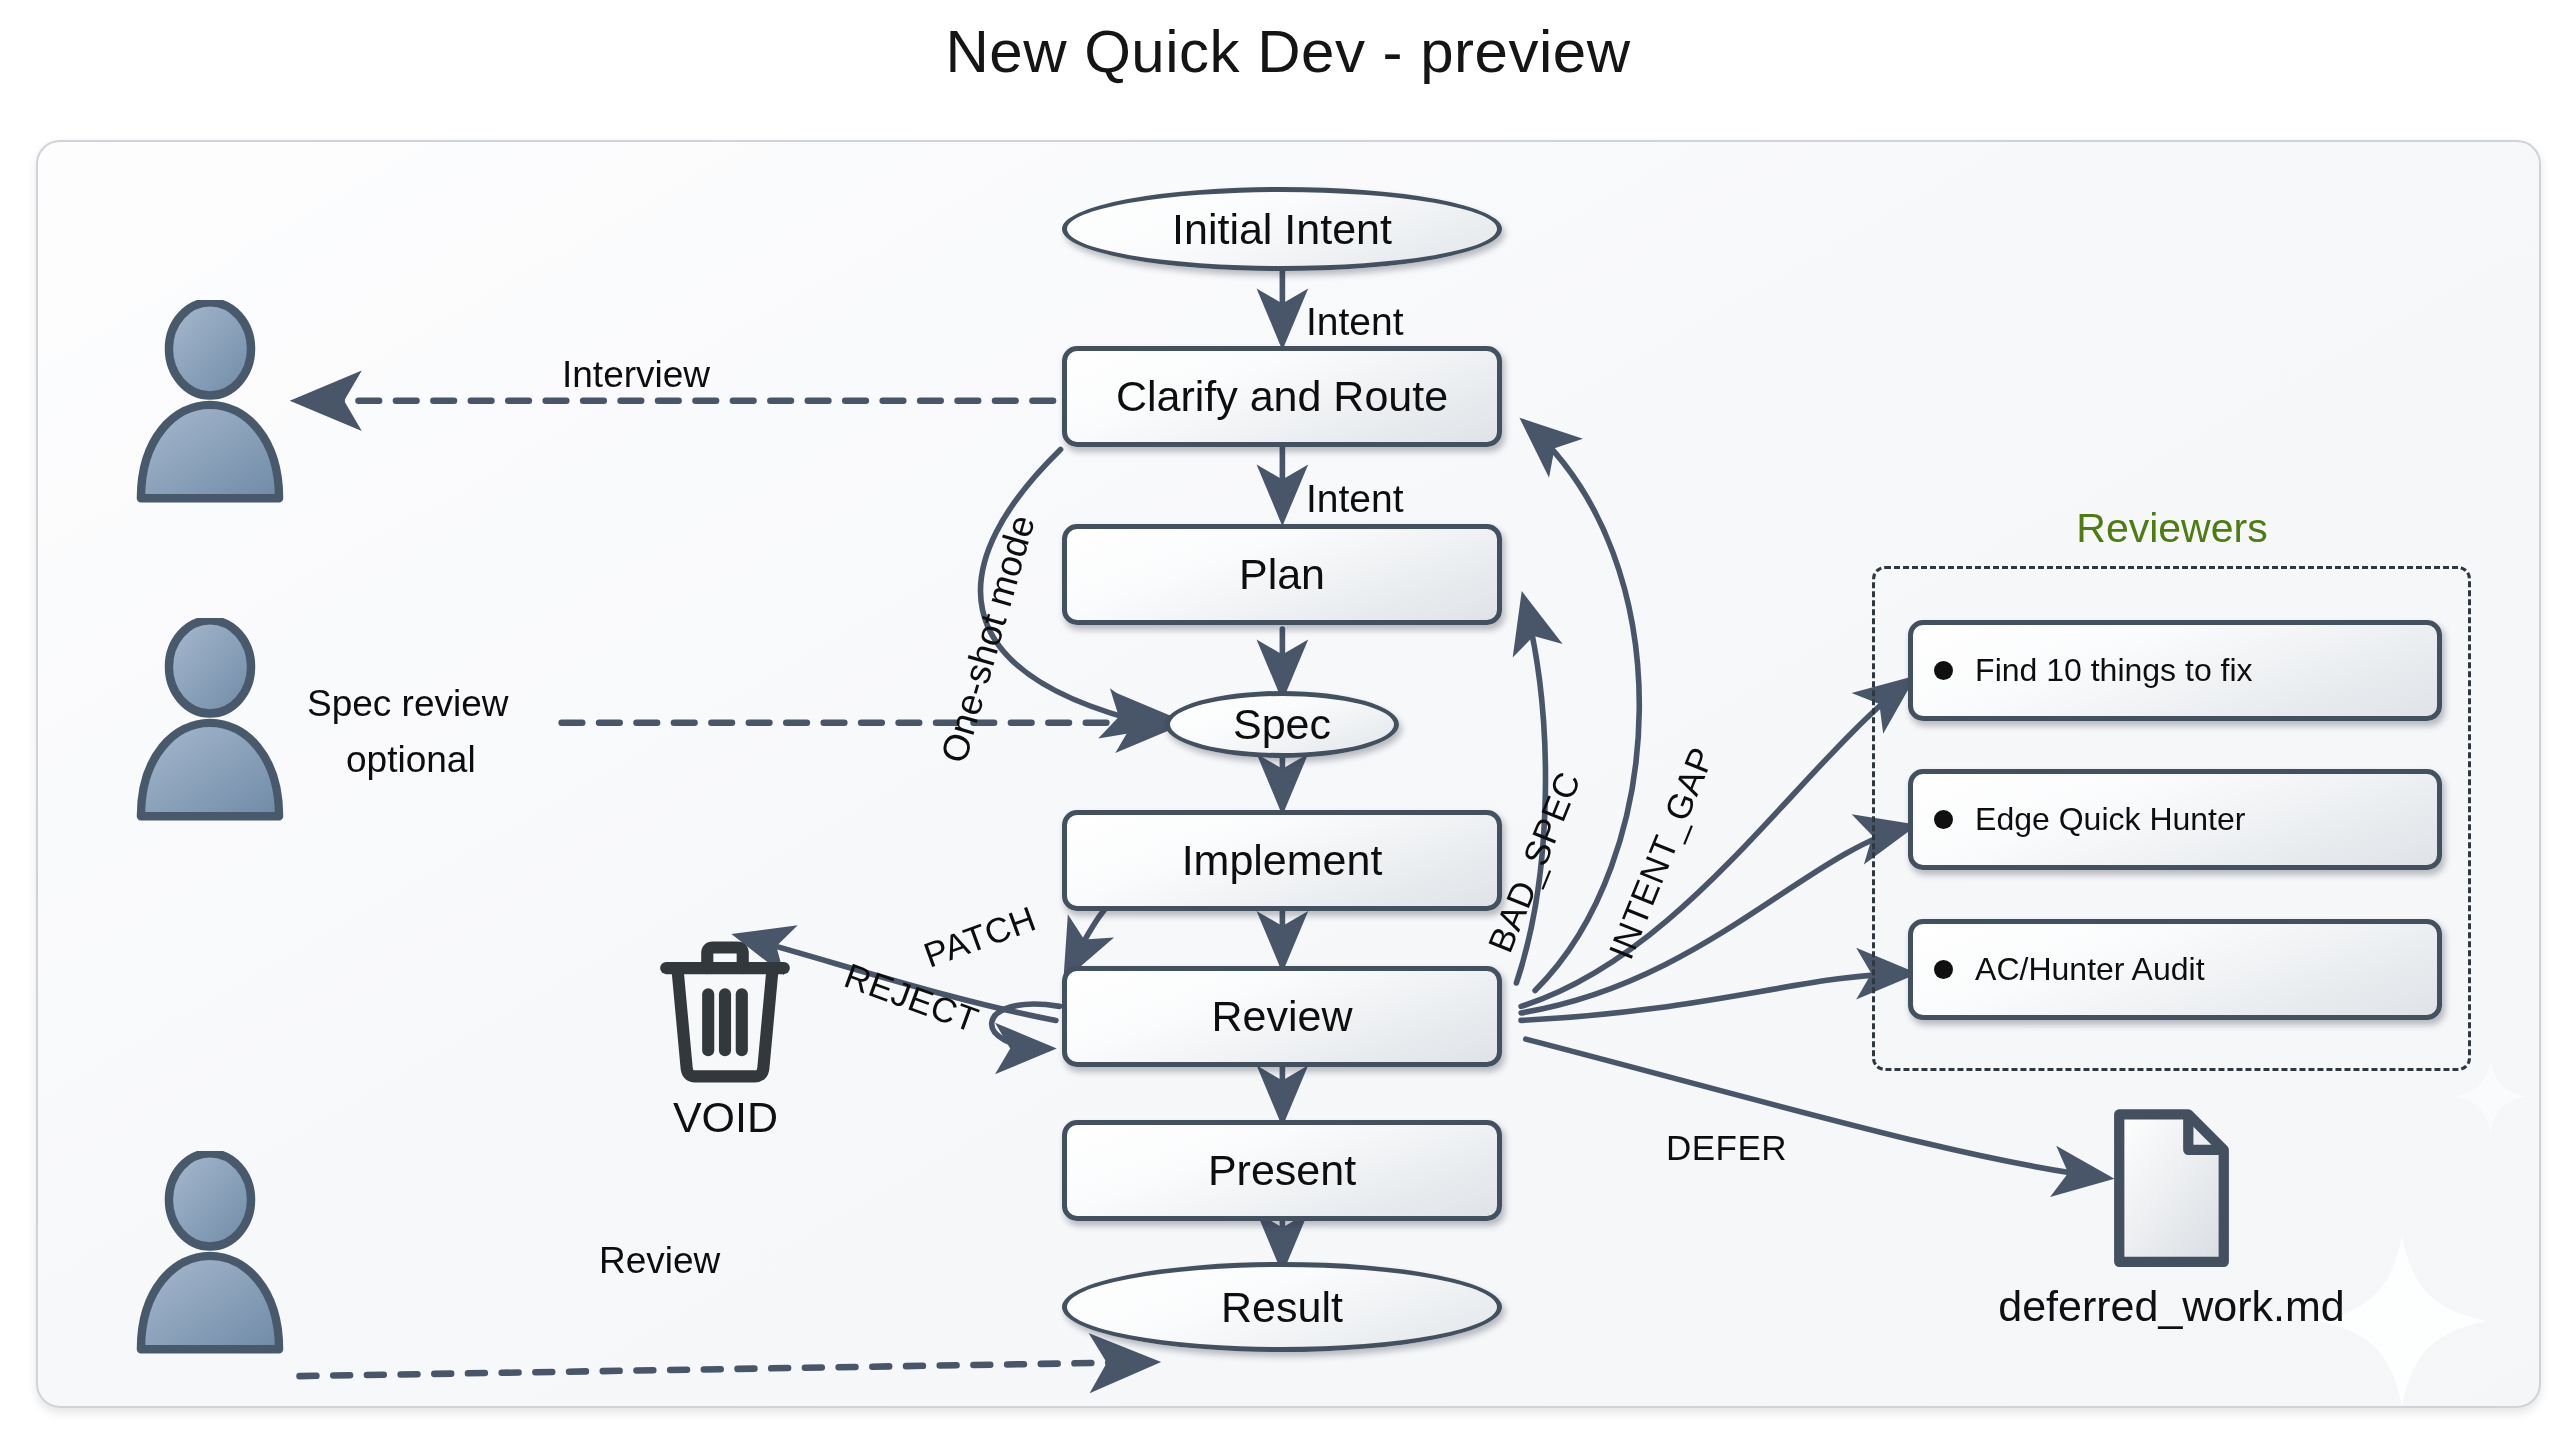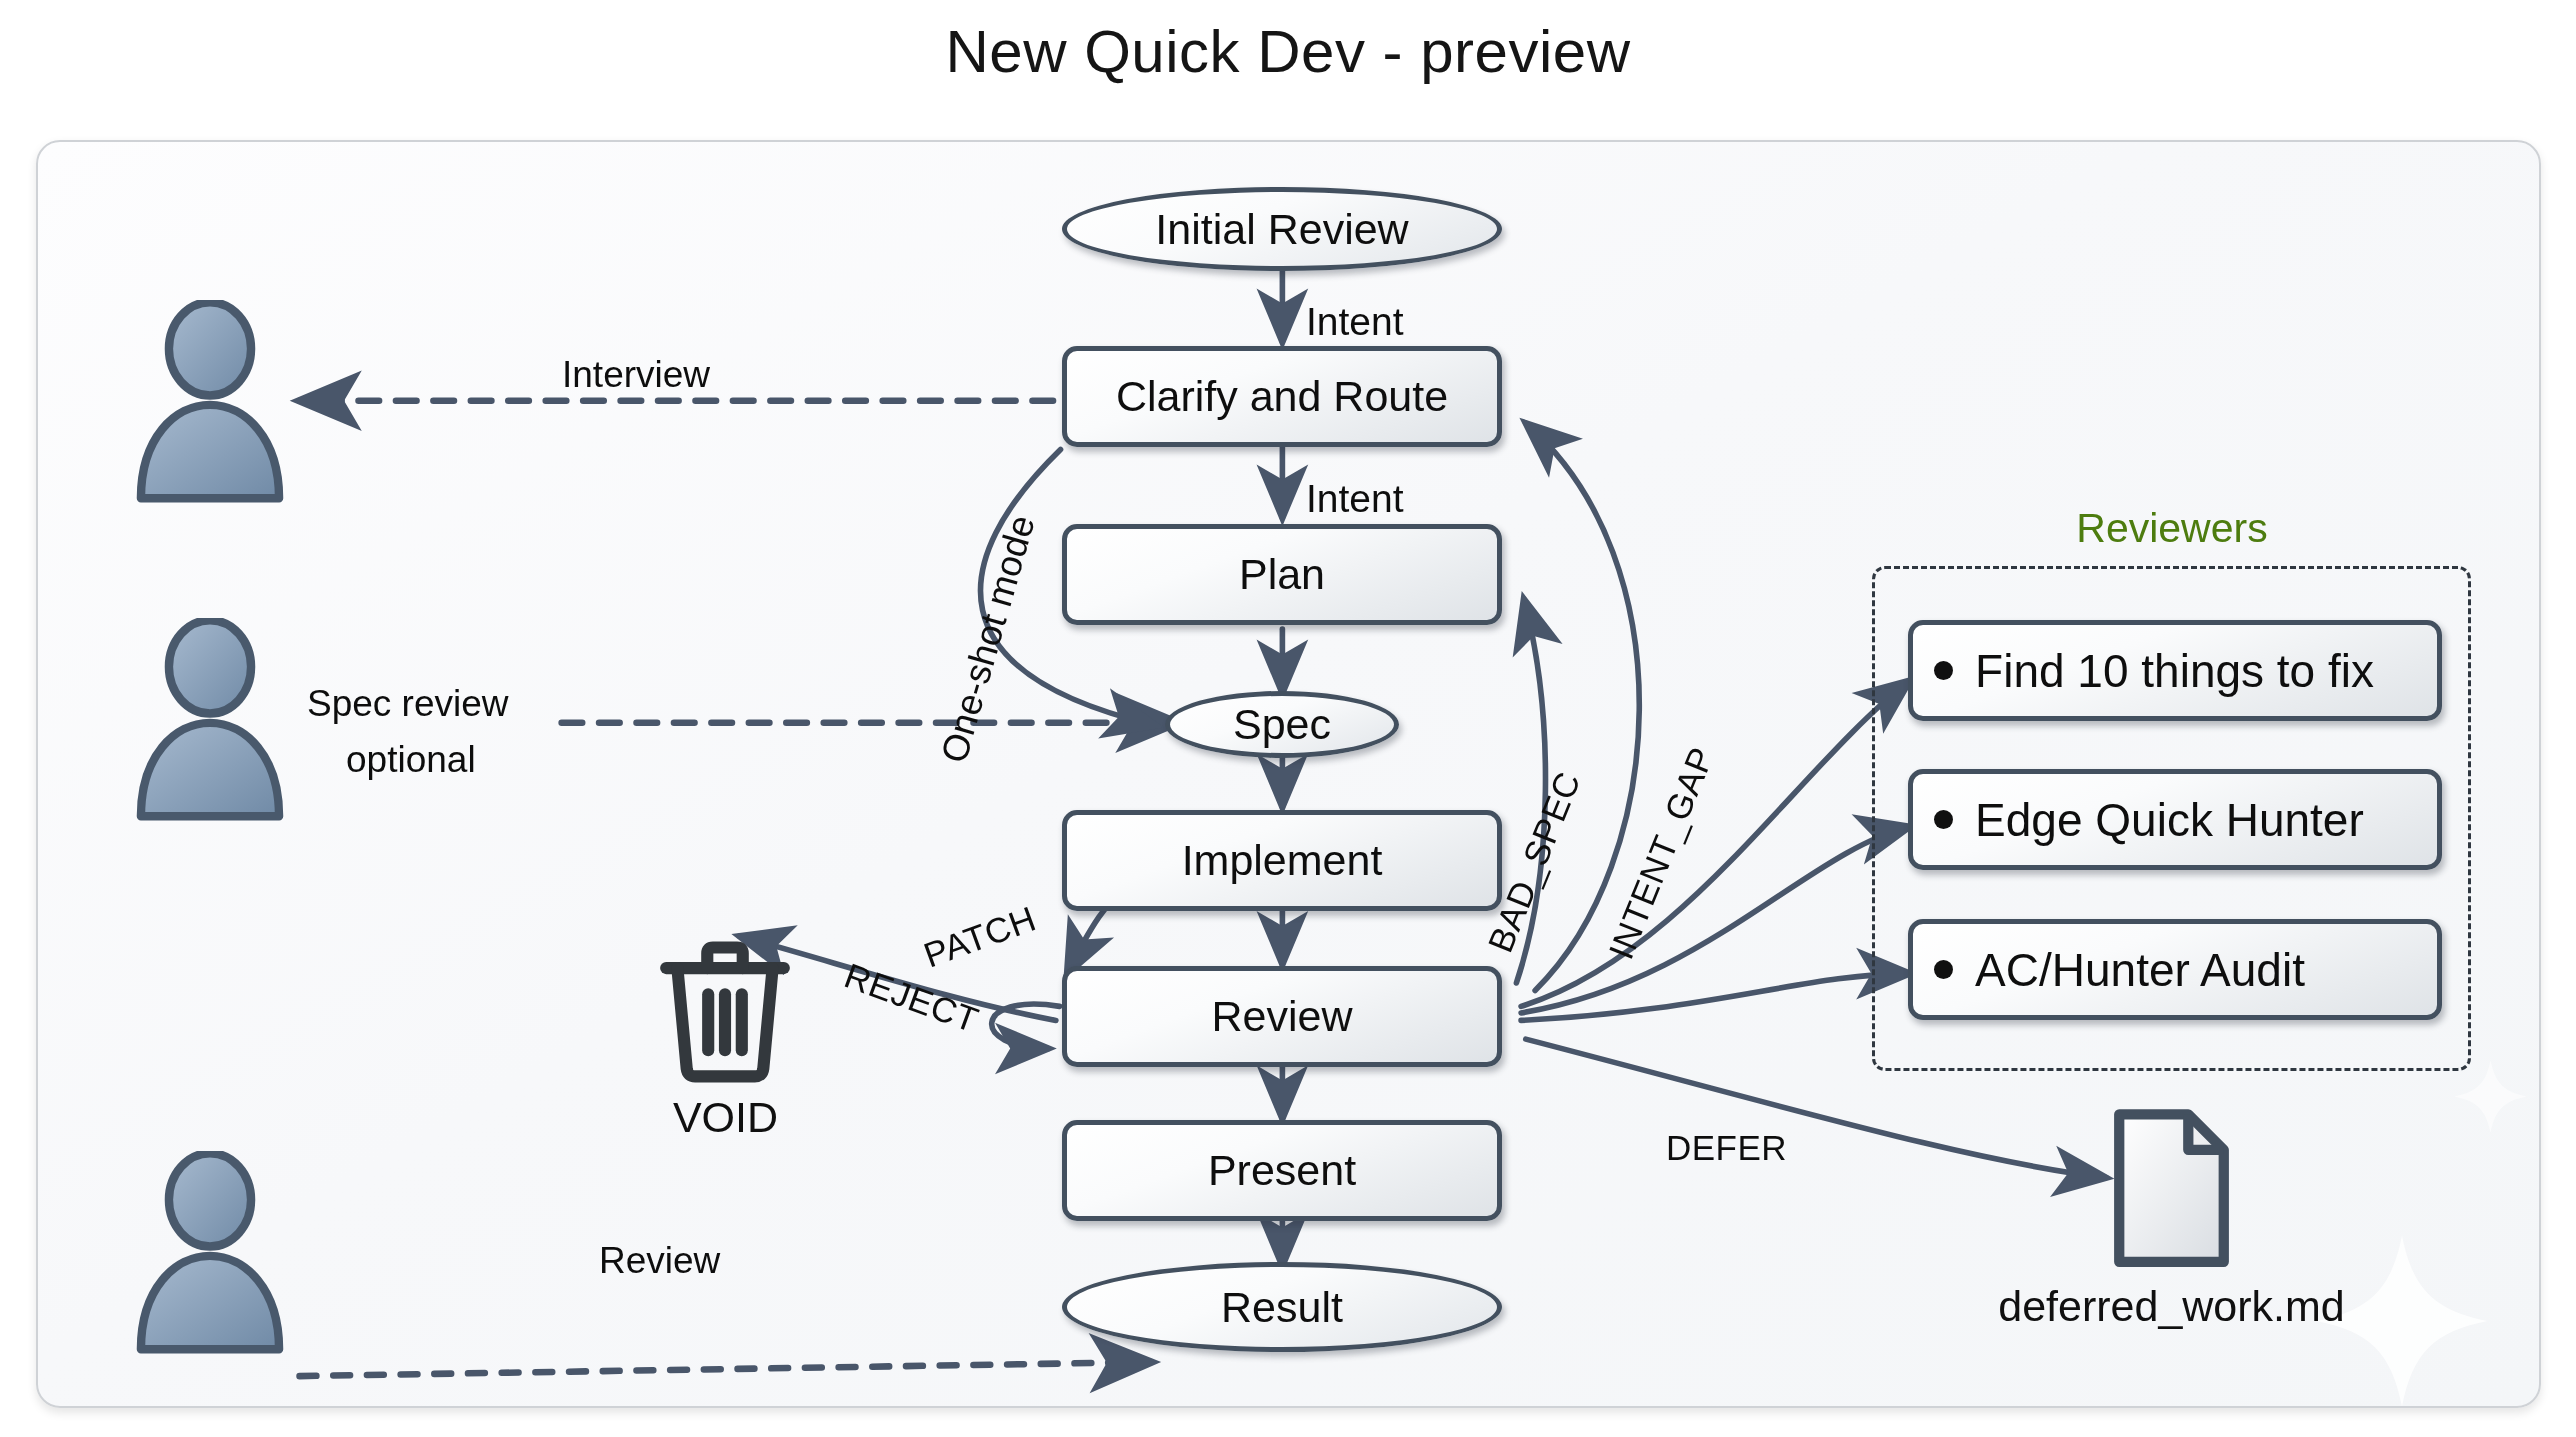--- a/index.html
+++ b/index.html
@@ -146,7 +146,7 @@
   </svg>
 
   <div class="node node-oval" style="left:1062px;top:187px;width:440px;height:84px;">
-    <span>Initial Review</span>
+    <span>Initial Intent</span>
   </div>
 
   <div class="node node-box" style="left:1062px;top:346px;width:440px;height:101px;">

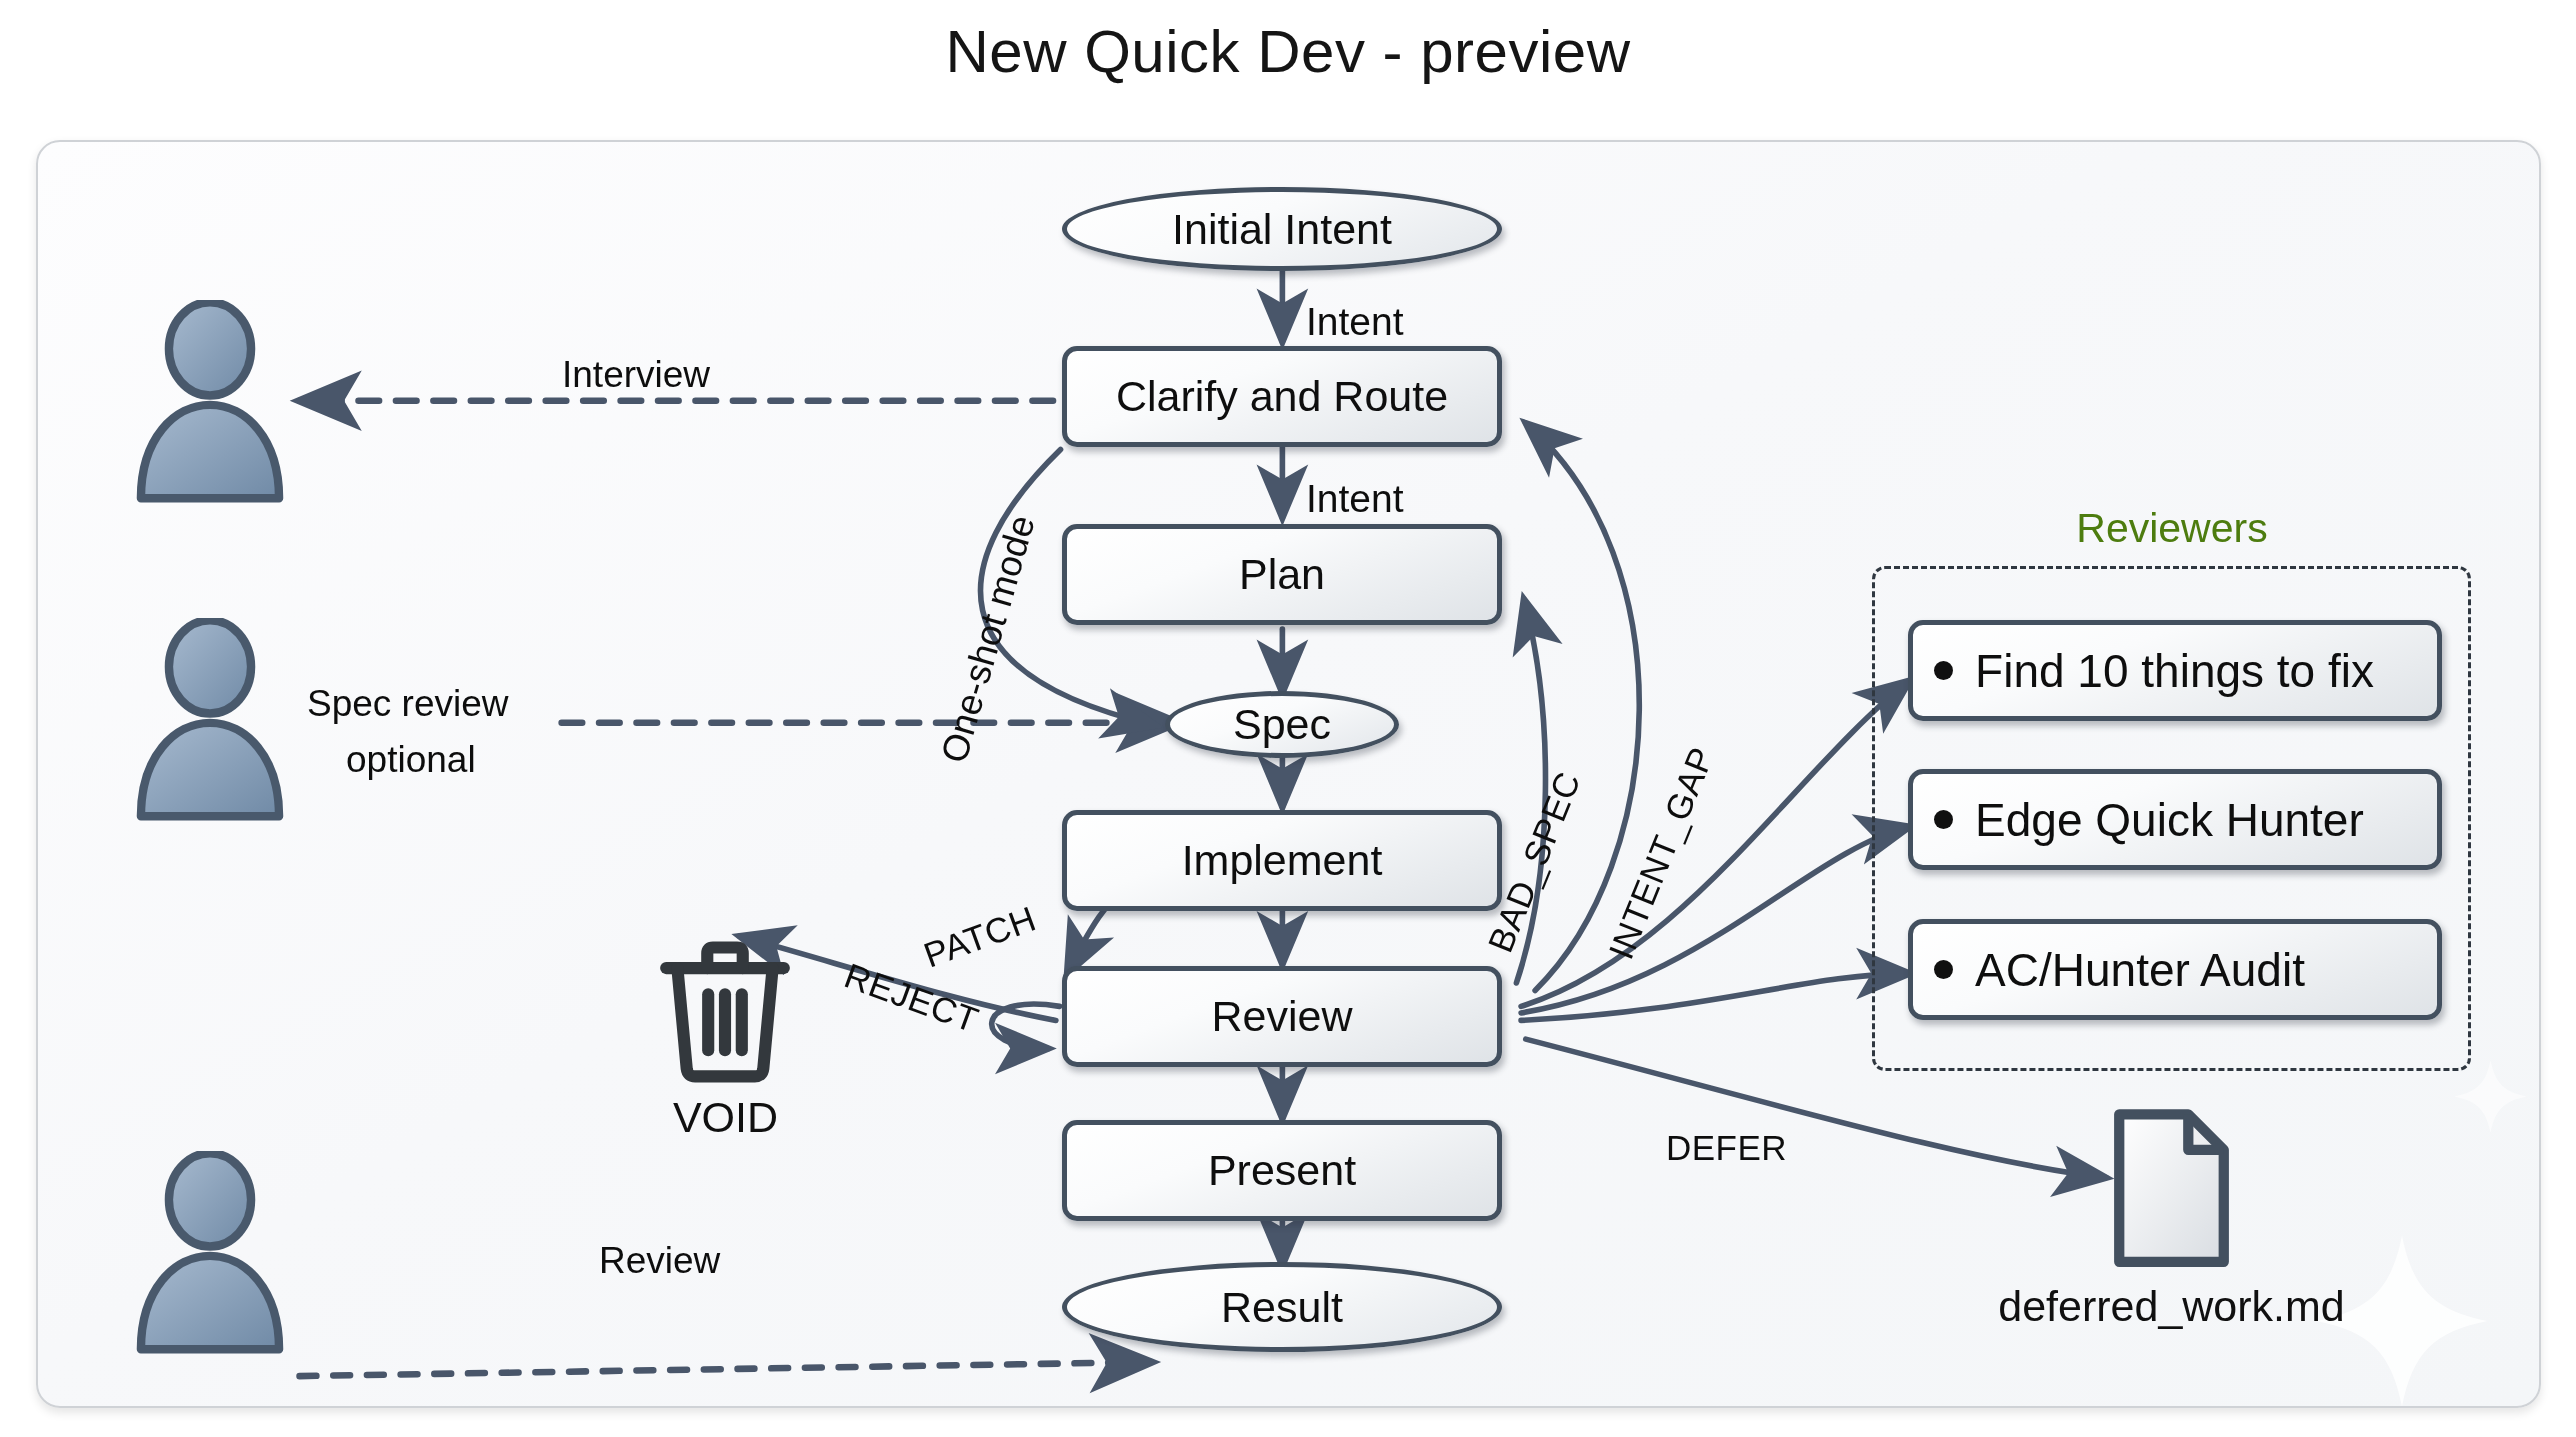--- a/index.html
+++ b/index.html
@@ -47,7 +47,7 @@
     background:linear-gradient(160deg,#ffffff 0%,#fafbfc 35%,#dfe3e7 100%);
     border:5.6px solid #43505f;border-radius:15px;
     box-shadow:2.8px 4.7px 6.6px rgba(40,48,60,.30);
-    font-size:46px;
+    font-size:32px;
     justify-content:flex-start;padding-left:20.6px;text-align:right;
   }
   .rv-bullet{display:inline-block;width:19px;height:19px;border-radius:50%;

